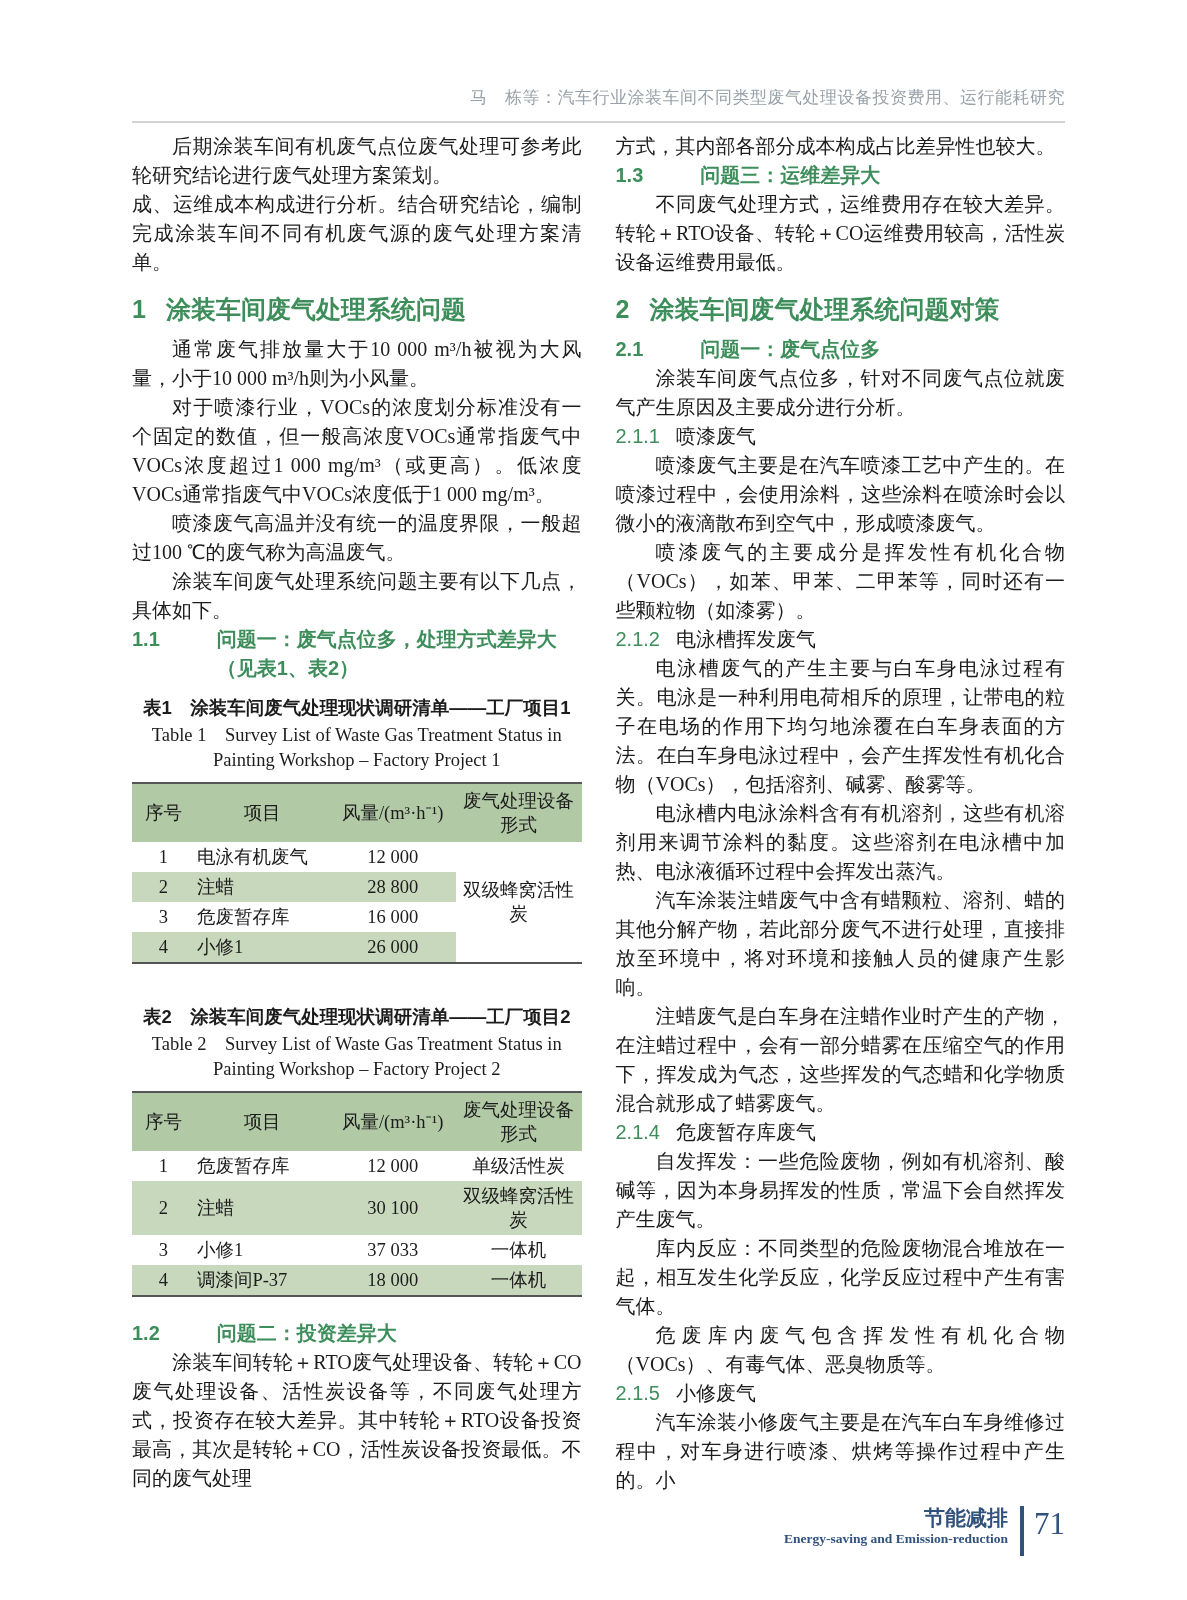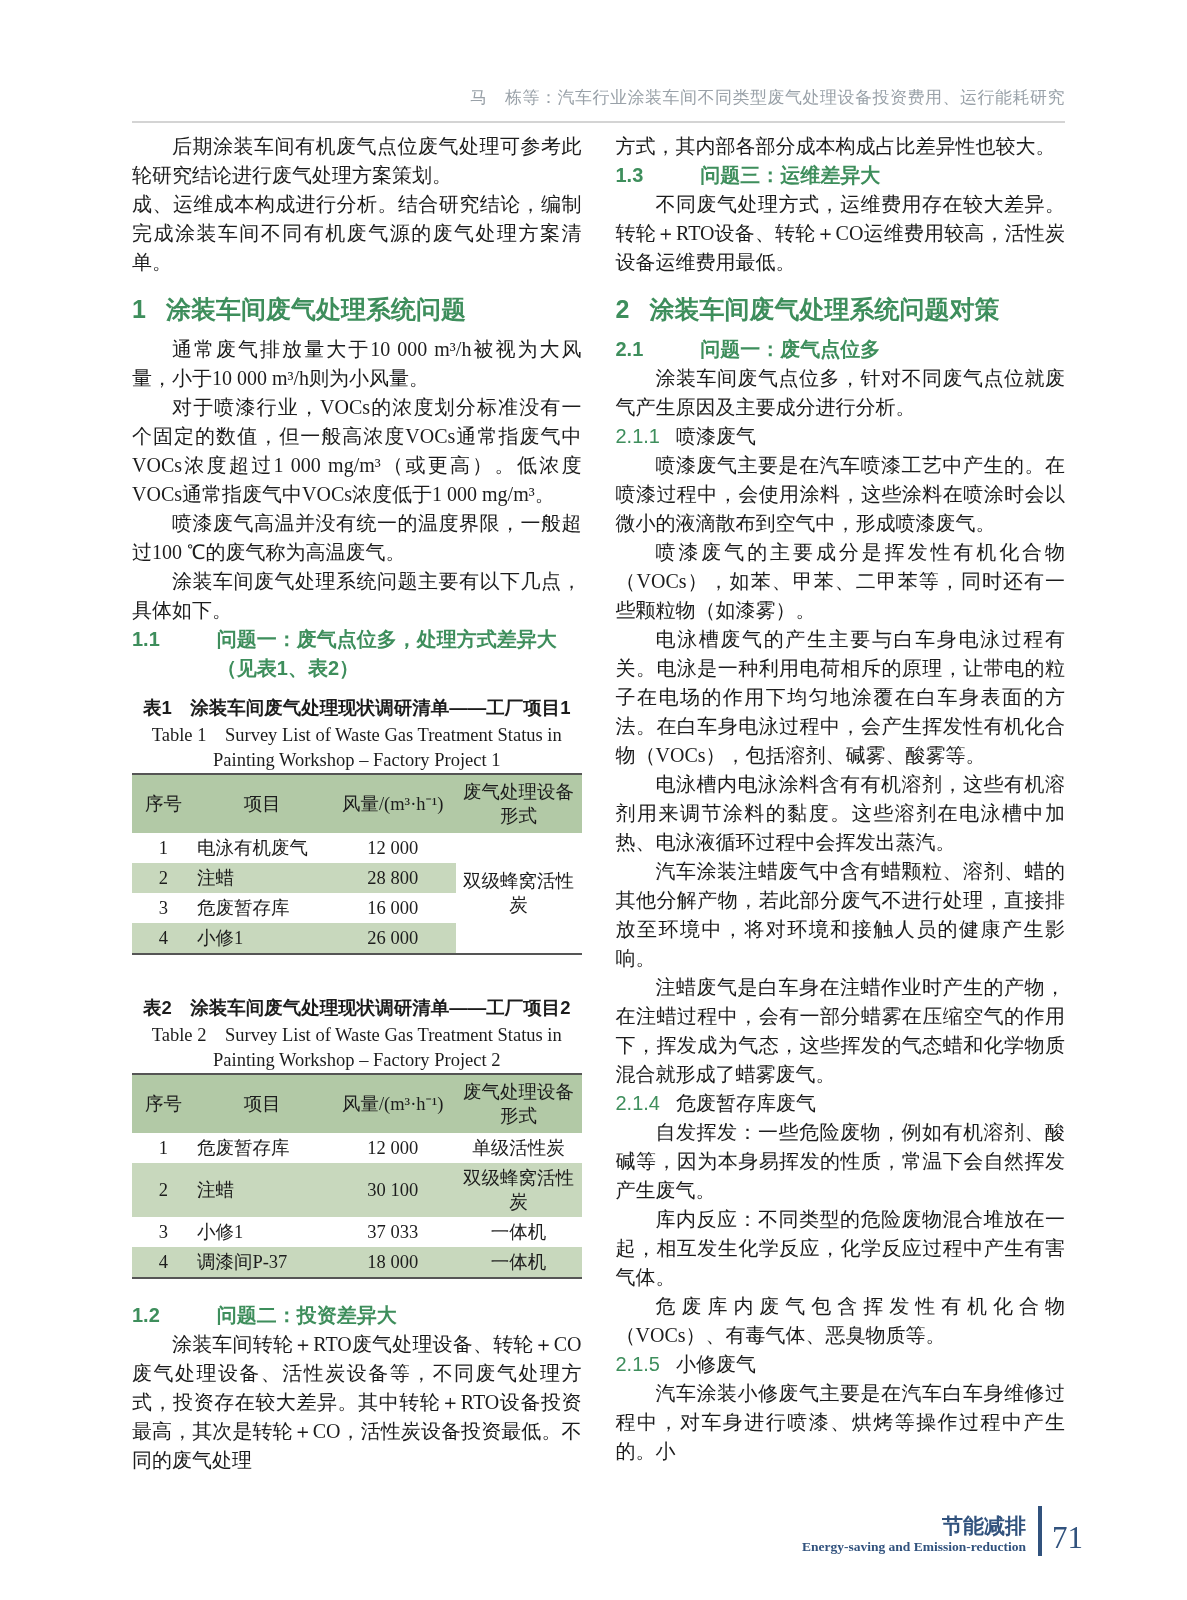--- a/index.html
+++ b/index.html
@@ -224,6 +224,10 @@
       <p class="body">喷漆废气主要是在汽车喷漆工艺中产生的。在喷漆过程中，会使用涂料，这些涂料在喷涂时会以微小的液滴散布到空气中，形成喷漆废气。</p>
       <p class="body">喷漆废气的主要成分是挥发性有机化合物（VOCs），如苯、甲苯、二甲苯等，同时还有一些颗粒物（如漆雾）。</p>
 
+      <div class="sub3-h">
+        <span class="num">2.1.2</span>
+        <span class="txt">电泳槽挥发废气</span>
+      </div>
 
       <p class="body">电泳槽废气的产生主要与白车身电泳过程有关。电泳是一种利用电荷相斥的原理，让带电的粒子在电场的作用下均匀地涂覆在白车身表面的方法。在白车身电泳过程中，会产生挥发性有机化合物（VOCs），包括溶剂、碱雾、酸雾等。</p>
       <p class="body">电泳槽内电泳涂料含有有机溶剂，这些有机溶剂用来调节涂料的黏度。这些溶剂在电泳槽中加热、电泳液循环过程中会挥发出蒸汽。</p>

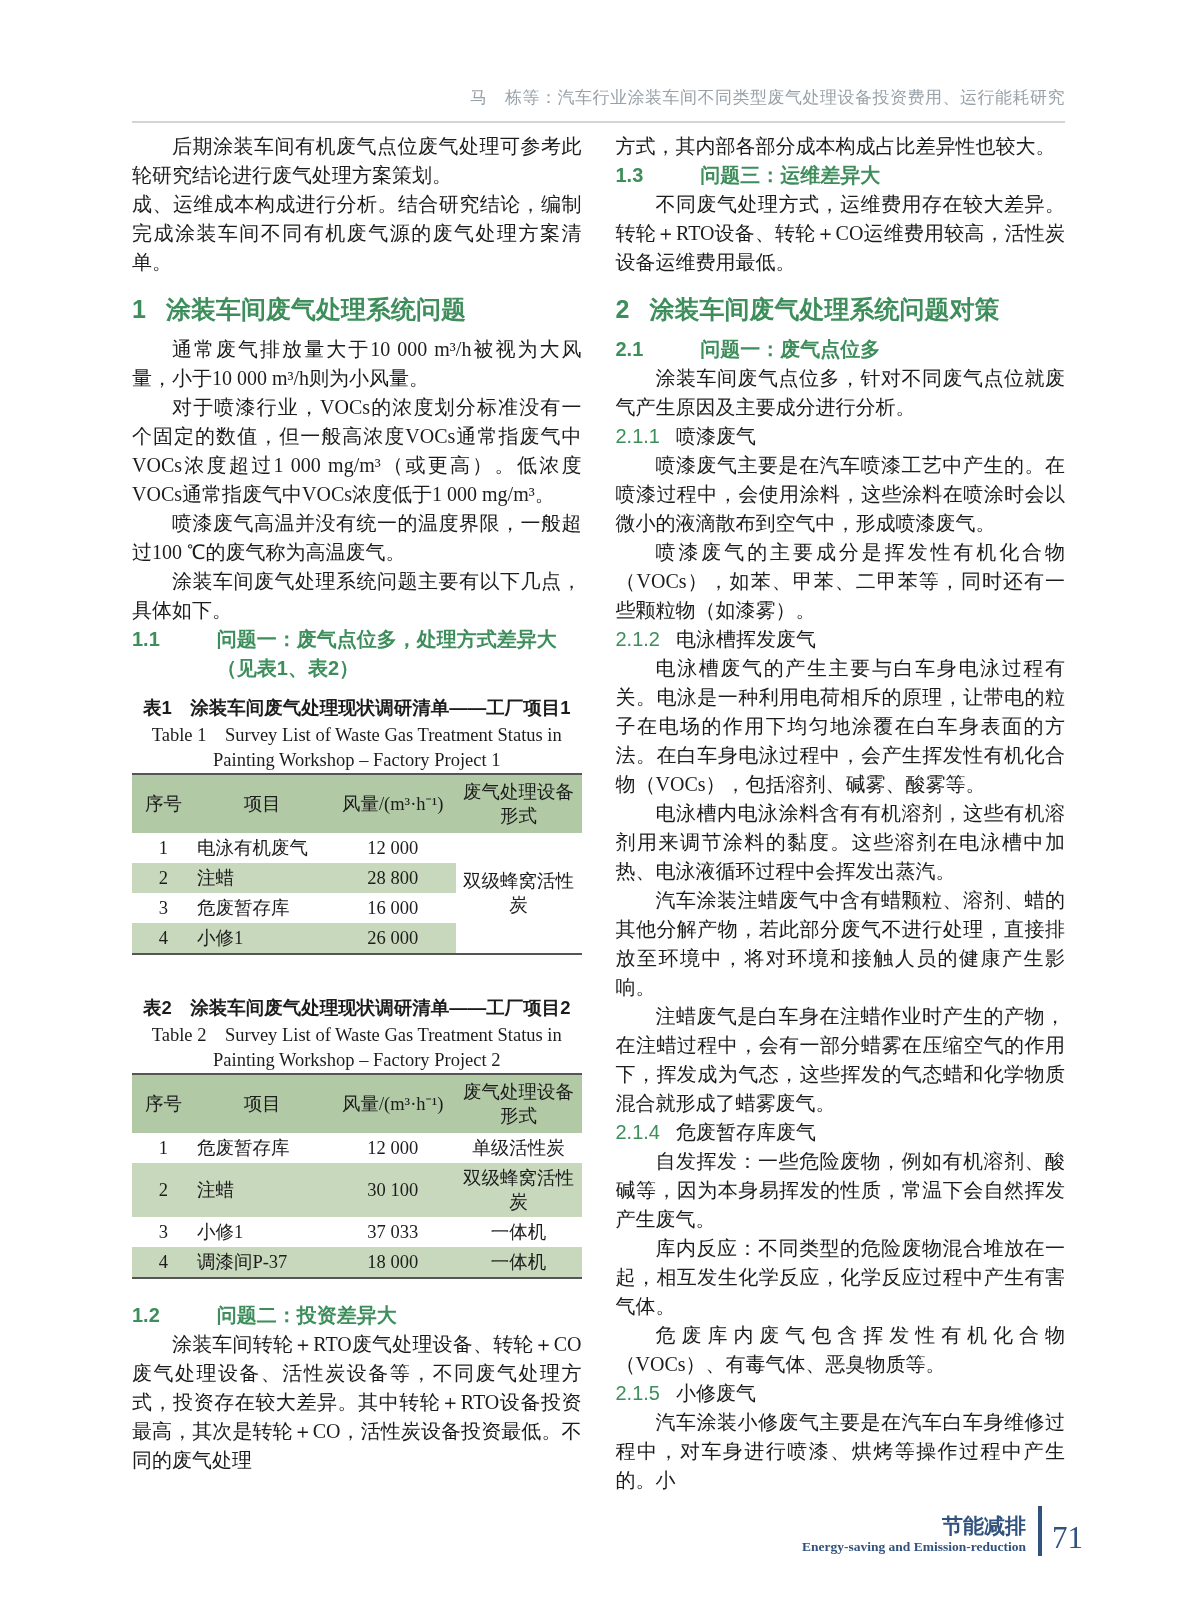--- a/index.html
+++ b/index.html
@@ -49,7 +49,7 @@
     font-size:18.5px; line-height:25px; margin-top:2px; padding:0 14px;
   }
   table.survey {
-    width:100%; border-collapse:collapse; font-size:18.5px;
+    width:100%; border-collapse:collapse; margin-top:9px; font-size:18.5px;
     border-top:2px solid #555; border-bottom:2px solid #555;
   }
   table.survey th {

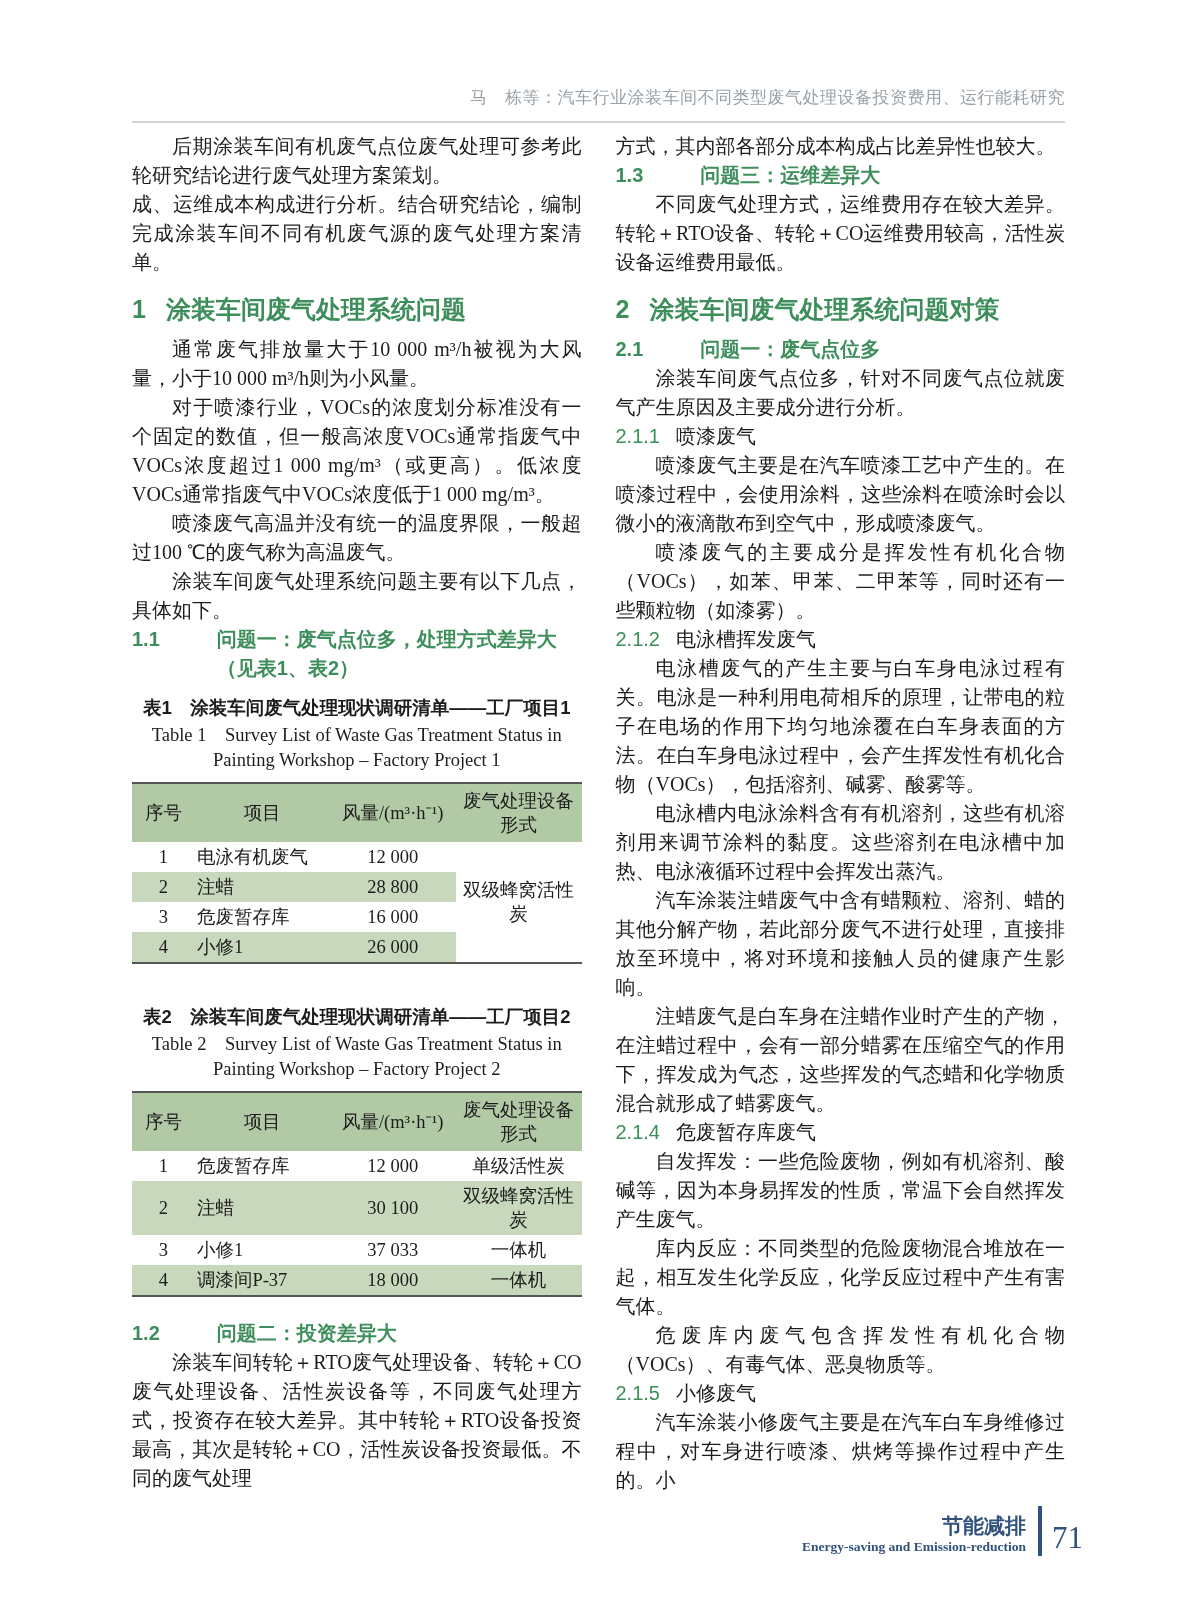--- a/index.html
+++ b/index.html
@@ -65,7 +65,7 @@
   .spacer-s { height:8px; } .spacer-m { height:14px; }
 
   
-  .footer { position:absolute; right:104px; bottom:44px; display:flex; align-items:flex-end;margin-top:36px; }
+  .footer { position:absolute; right:122px; bottom:44px; display:flex; align-items:flex-start;margin-top:36px; }
   .footer-text { text-align:right; color:#31527d; }
   .f-cn { font-family:"Liberation Sans", sans-serif; font-weight:bold; font-size:21px; line-height:24px; }
   .f-en { font-family:"Liberation Serif", serif; font-weight:bold; font-size:13.5px; line-height:18px; }

